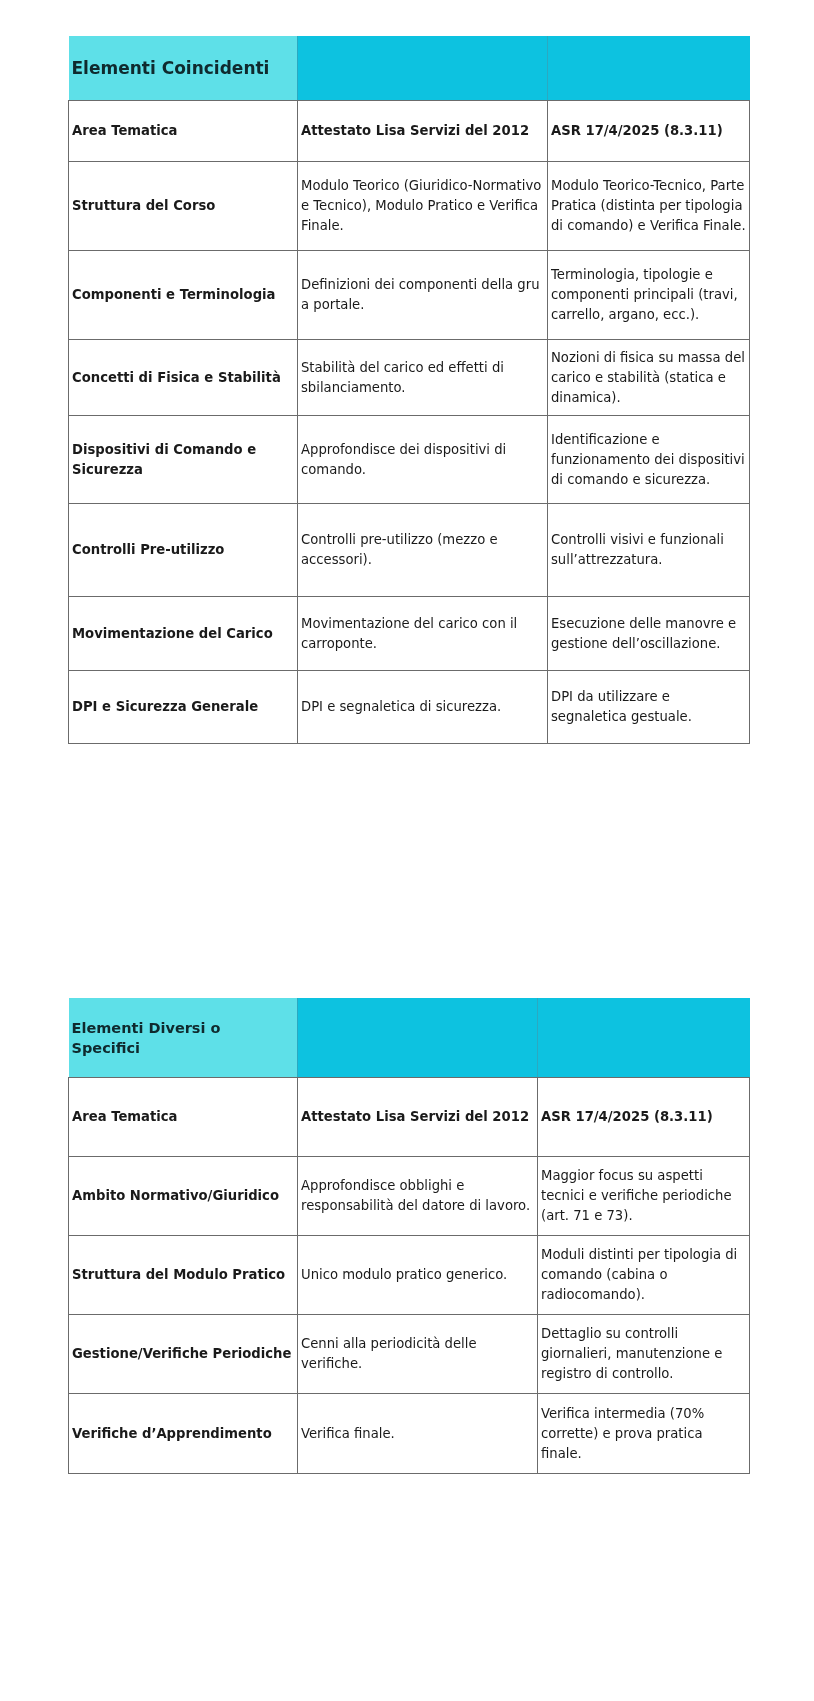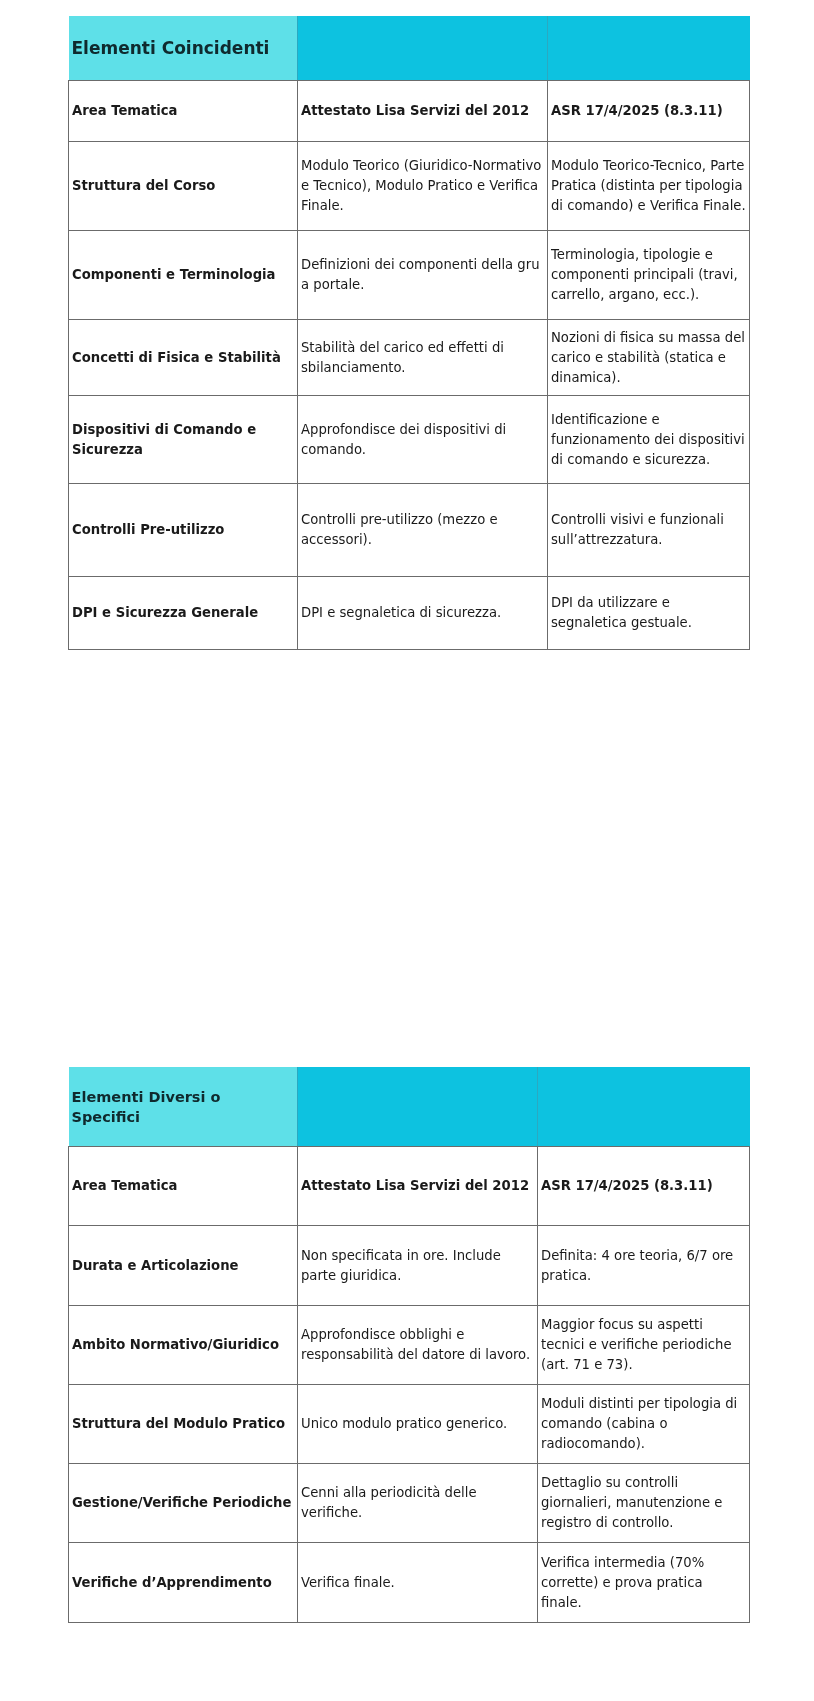--- a/index.html
+++ b/index.html
@@ -6,7 +6,7 @@
   body { width: 814px; height: 1701px; position: relative; font-family: "DejaVu Sans", sans-serif; color: #1a1a1a; }
   table { border-collapse: collapse; position: absolute; left: 68px; table-layout: fixed; }
   td { border: 1px solid #6b6b6b; vertical-align: middle; padding: 0 3px; font-size: 13.2px; line-height: 20px; }
-  .t1 { top: 16px; width: 681px; }
+  .t1 { top: 36px; width: 681px; }
   .t2 { top: 1067px; width: 681px; }
   .t1 col.c1 { width: 229px; } .t1 col.c2 { width: 250px; } .t1 col.c3 { width: 202px; }
   .t2 col.c1 { width: 229px; } .t2 col.c2 { width: 240px; } .t2 col.c3 { width: 212px; }

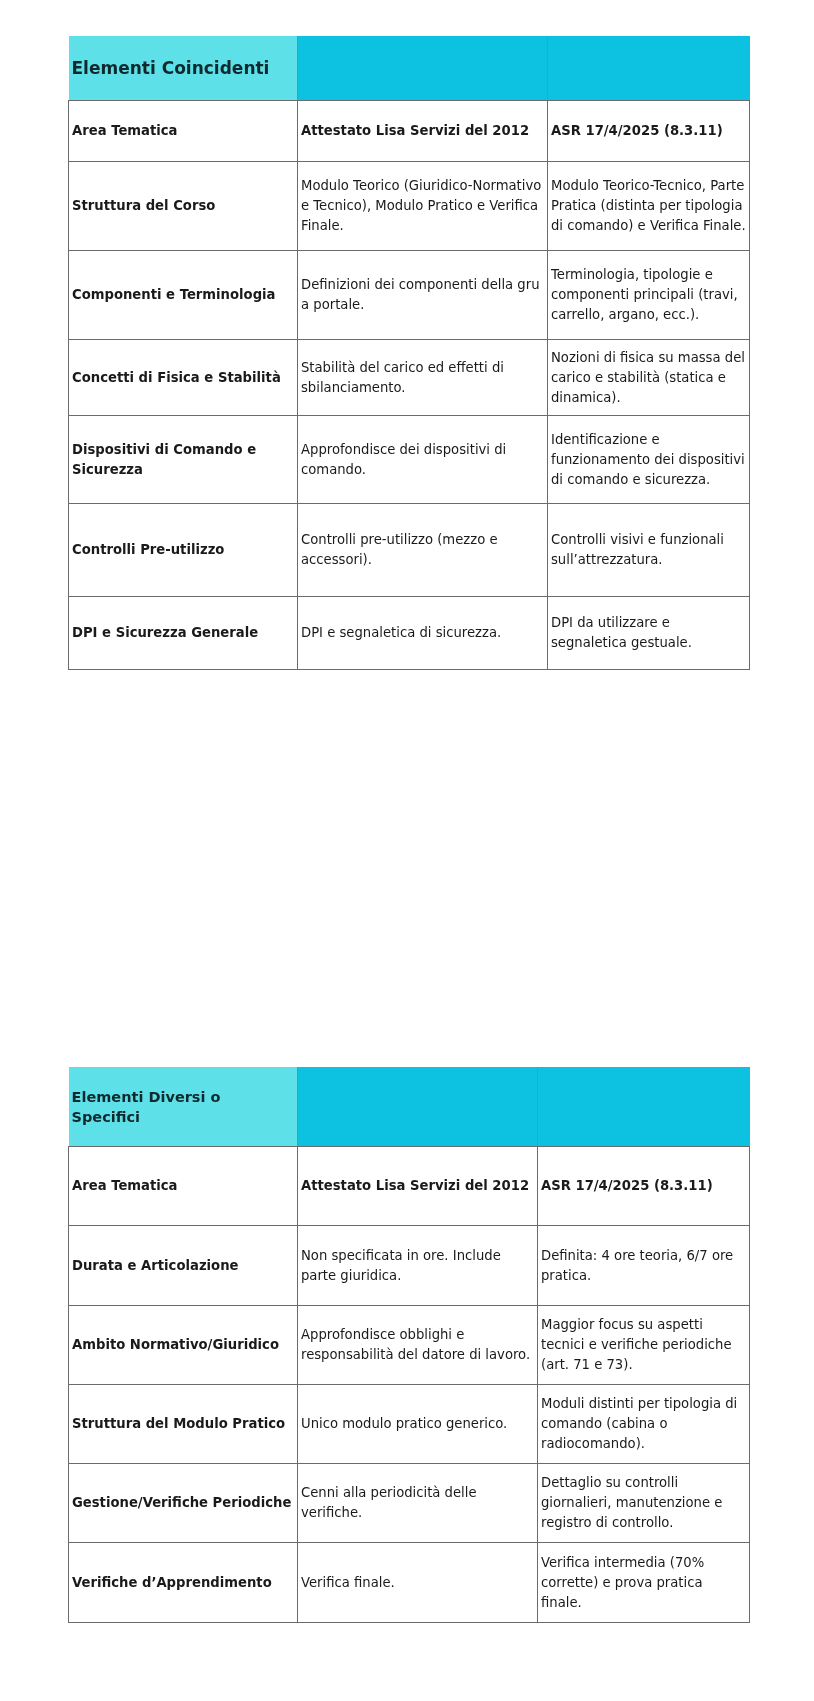--- a/index.html
+++ b/index.html
@@ -65,6 +65,11 @@
     <td>Controlli pre-utilizzo (mezzo e accessori).</td>
     <td>Controlli visivi e funzionali sull’attrezzatura.</td>
   </tr>
+  <tr style="height:74px">
+    <td class="b">Movimentazione del Carico</td>
+    <td>Movimentazione del carico con il carroponte.</td>
+    <td>Esecuzione delle manovre e gestione dell’oscillazione.</td>
+  </tr>
   <tr style="height:73px">
     <td class="b">DPI e Sicurezza Generale</td>
     <td>DPI e segnaletica di sicurezza.</td>

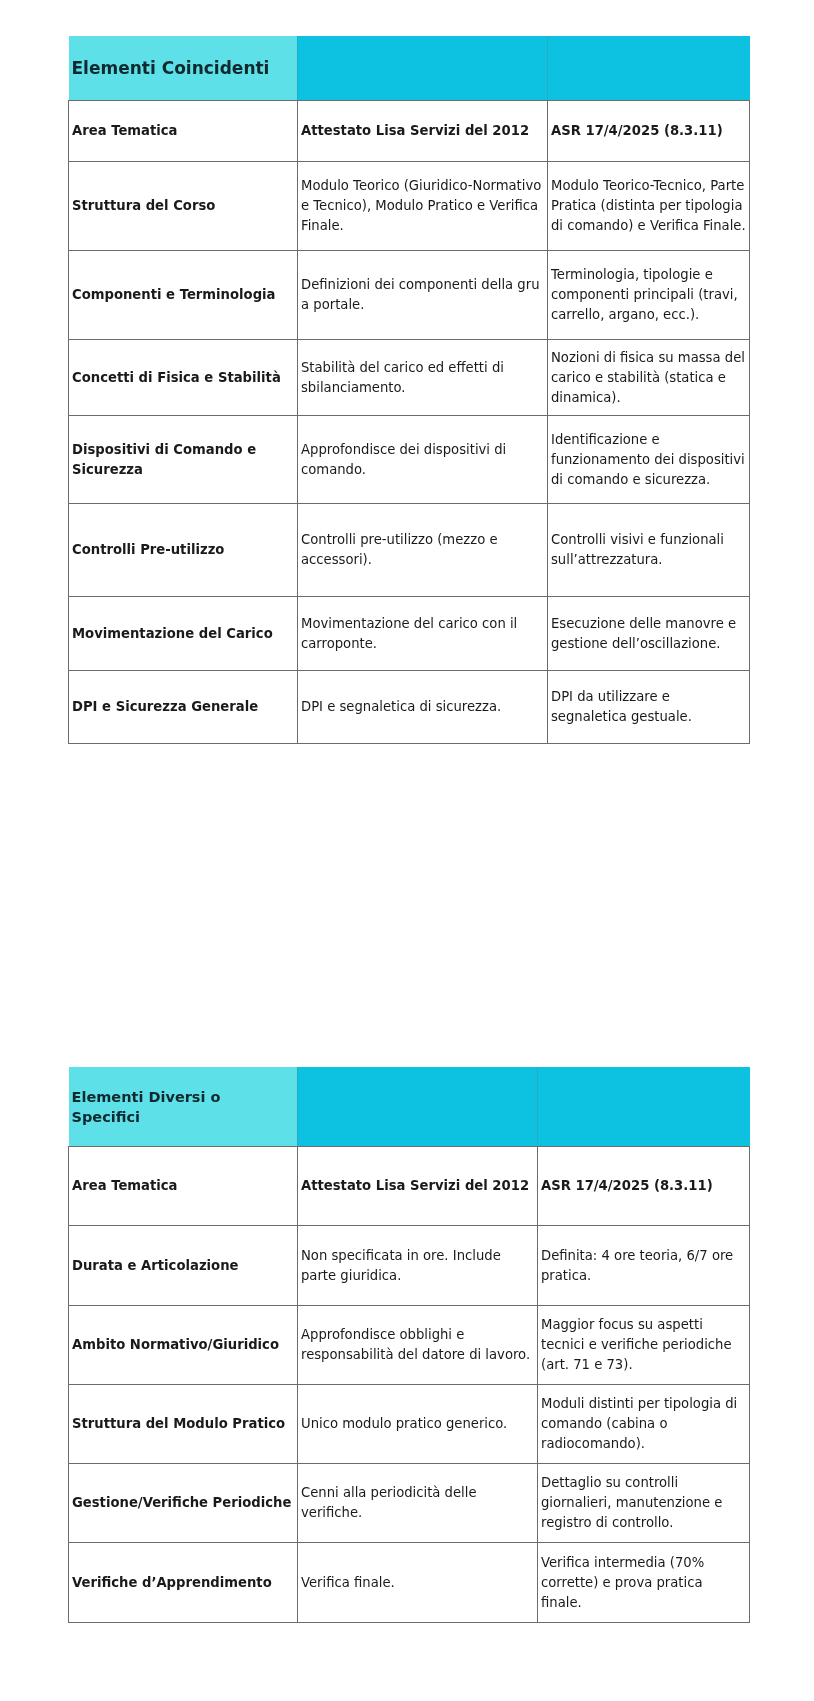--- a/index.html
+++ b/index.html
@@ -7,7 +7,7 @@
   table { border-collapse: collapse; position: absolute; left: 68px; table-layout: fixed; }
   td { border: 1px solid #6b6b6b; vertical-align: middle; padding: 0 3px; font-size: 13.2px; line-height: 20px; }
   .t1 { top: 36px; width: 681px; }
-  .t2 { top: 1067px; width: 681px; }
+  .t2 { top: 998px; width: 681px; }
   .t1 col.c1 { width: 229px; } .t1 col.c2 { width: 250px; } .t1 col.c3 { width: 202px; }
   .t2 col.c1 { width: 229px; } .t2 col.c2 { width: 240px; } .t2 col.c3 { width: 212px; }
   tr.banner td { border-top: none; border-left: none; border-right: none; border-bottom: 1px solid #6b6b6b; background: #0dc2e0; }

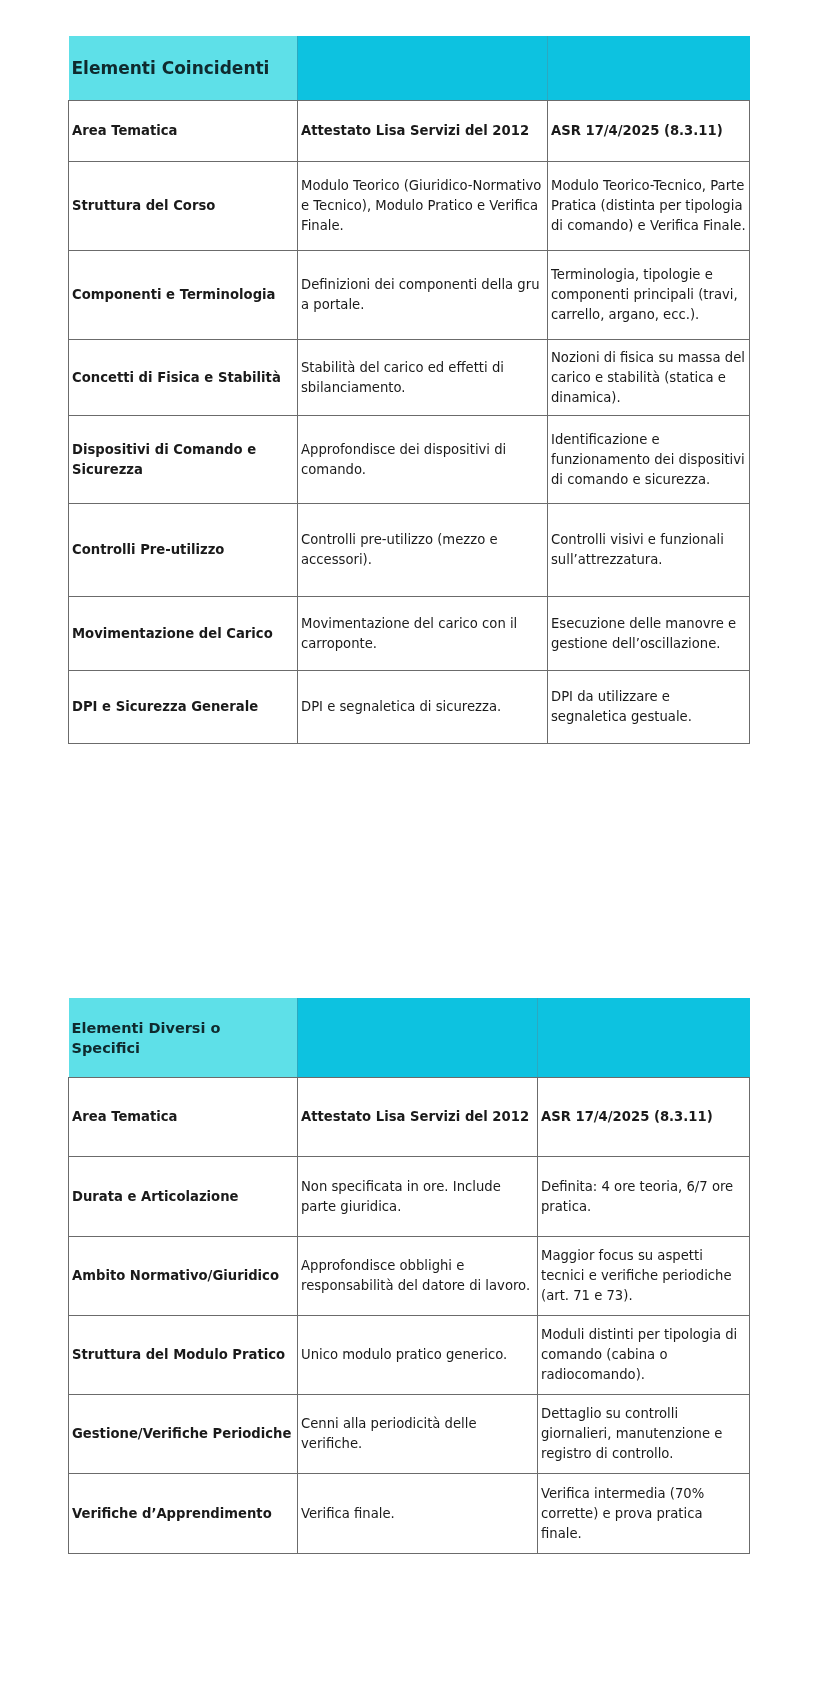--- a/index.html
+++ b/index.html
@@ -95,11 +95,6 @@
     <td>Attestato Lisa Servizi del 2012</td>
     <td>ASR 17/4/2025 (8.3.11)</td>
   </tr>
-  <tr style="height:80px">
-    <td class="b">Durata e Articolazione</td>
-    <td>Non specificata in ore. Include parte giuridica.</td>
-    <td>Definita: 4 ore teoria, 6/7 ore pratica.</td>
-  </tr>
   <tr style="height:79px">
     <td class="b">Ambito Normativo/Giuridico</td>
     <td>Approfondisce obblighi e responsabilità del datore di lavoro.</td>

